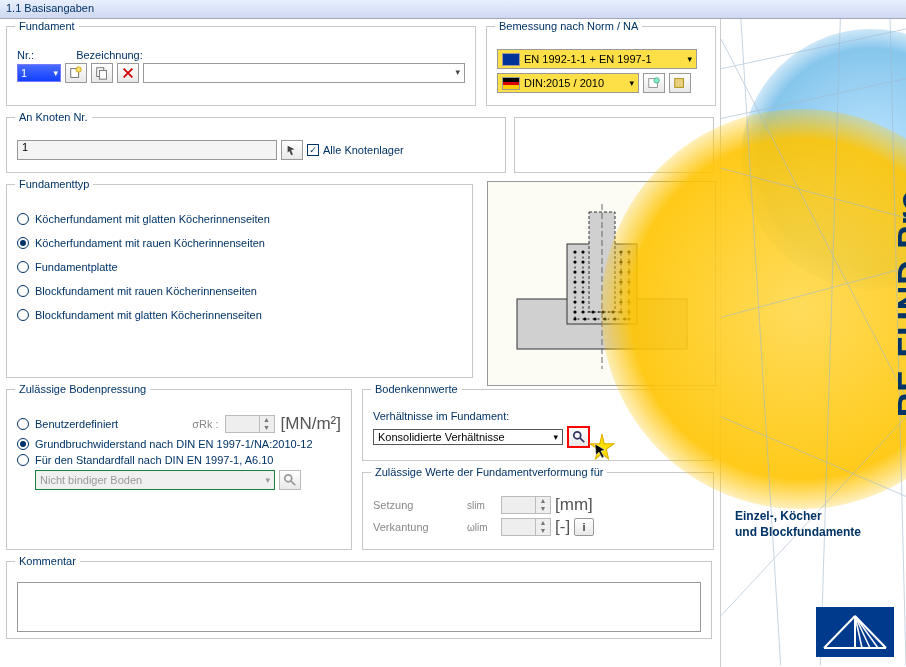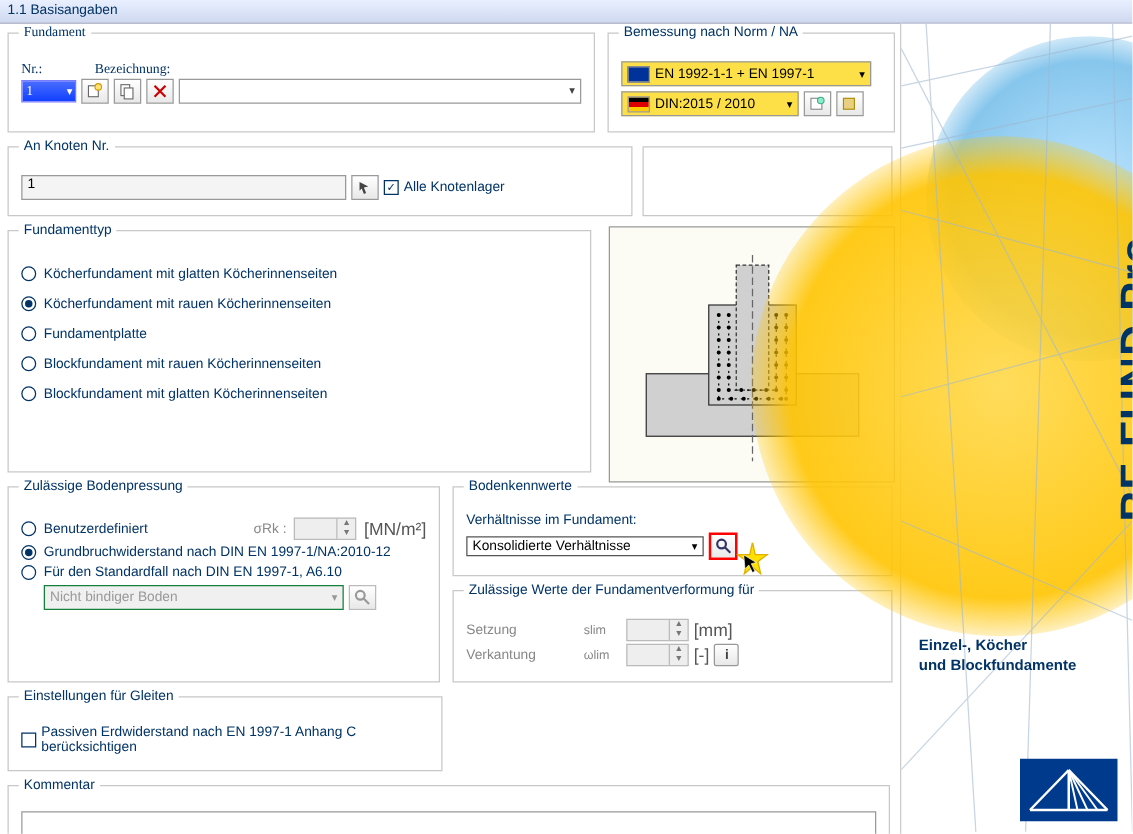--- a/index.html
+++ b/index.html
@@ -25,7 +25,7 @@
 
   .top-row { display:flex; gap:6px; }
   .top-row .group { flex: none; }
-  .fundament-group { width: 470px; font-family: Liberation Serif, serif; }
+  .fundament-group { width: 470px; }
   .bemessung-group { width: 230px; }
 
   .norm-select { width: 200px; height: 20px; border:1px solid #999; background:#fde047; display:flex; align-items:center; padding:0 4px; position:relative; }

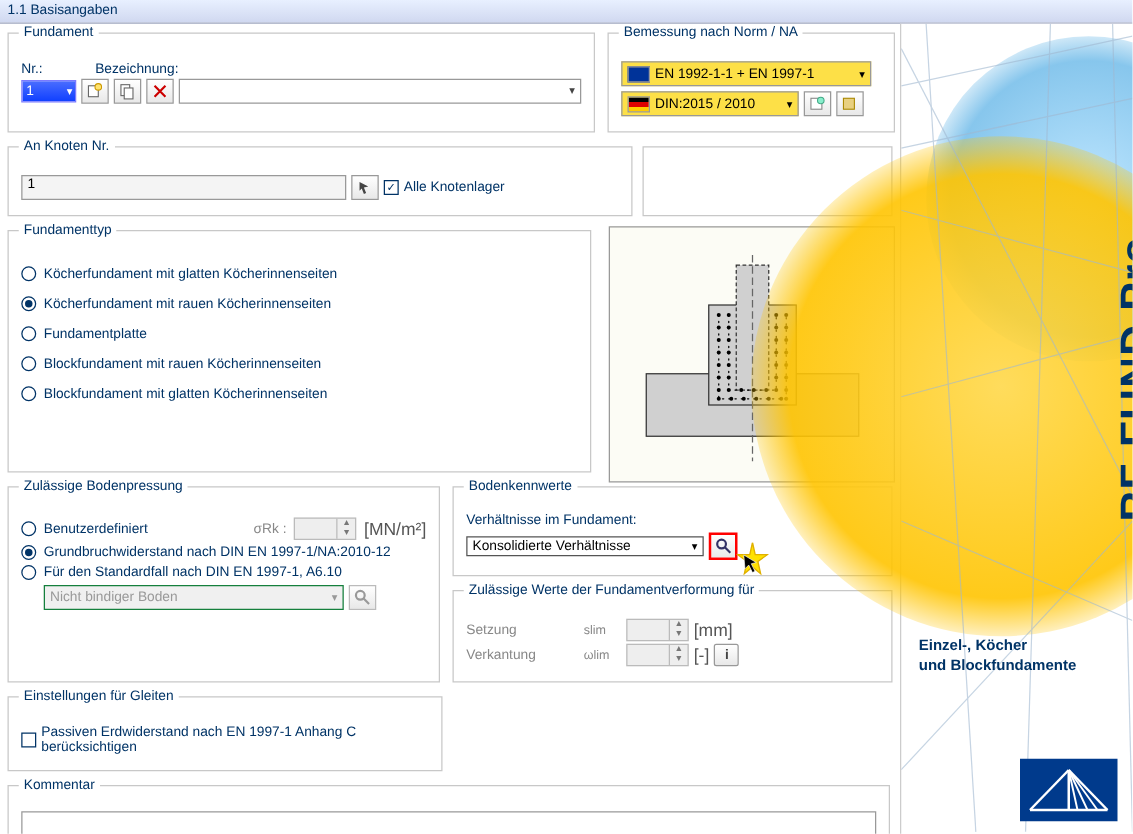--- a/index.html
+++ b/index.html
@@ -49,7 +49,7 @@
   .mid-row { display:flex; gap:6px; }
   .boden-group { width: 348px; }
   .kennwerte-group { width: 352px; }
-  .unit { font-size:14px; color:#555; white-space:nowrap;}
+  .unit { font-size:17px; color:#555; white-space:nowrap;}
   .spinner { width:50px; height:18px; border:1px solid #bbb; background:#eee; display:inline-flex; align-items:center; position:relative; padding:0 3px;}
   .spinner .updn { position:absolute; right:0; width:15px; height:100%; border-left:1px solid #bbb; display:flex; flex-direction:column;}
   .spinner .updn span{flex:1; font-size:7px; text-align:center; color:#777;}

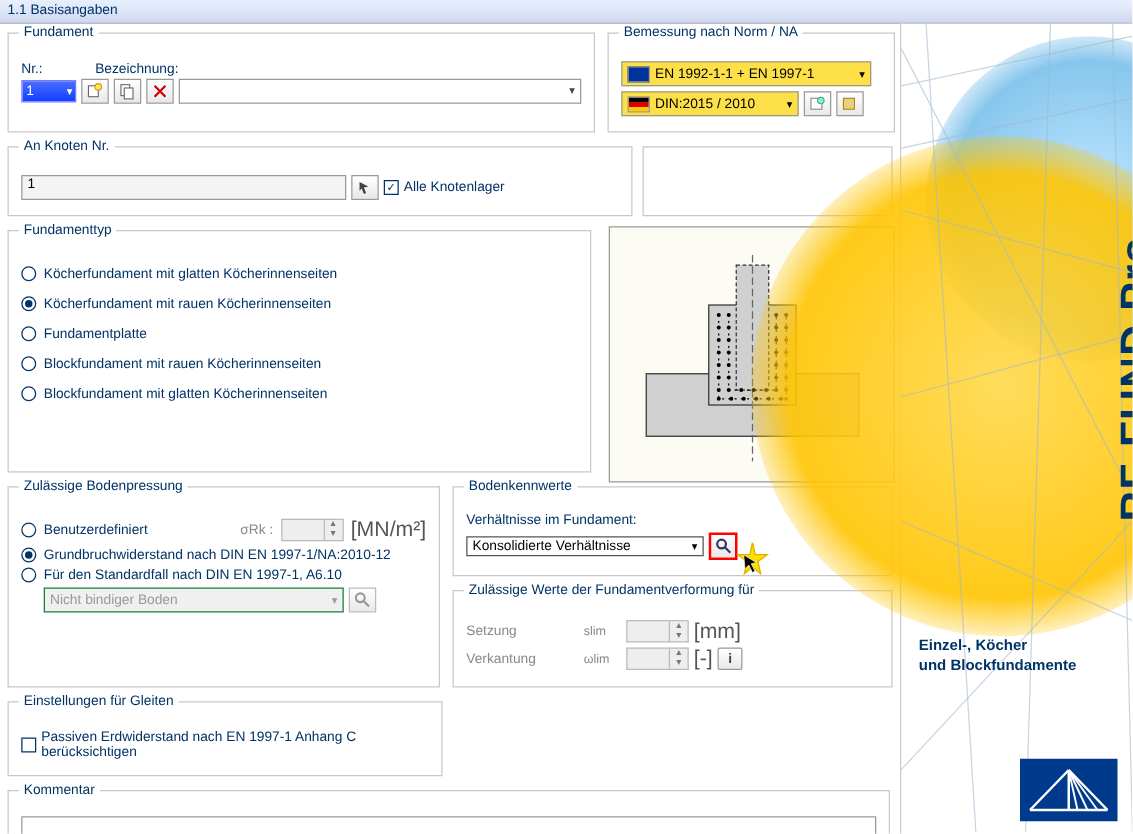--- a/index.html
+++ b/index.html
@@ -343,13 +343,6 @@
     </div>
 
     <div style="display:flex; gap:6px;">
-      <div class="group gleiten-group">
-        <div class="group-title">Einstellungen für Gleiten</div>
-        <div class="row">
-          <span class="cb-empty"></span>
-          <span style="color:#003366; max-width:300px;">Passiven Erdwiderstand nach EN 1997-1 Anhang C berücksichtigen</span>
-        </div>
-      </div>
       <div style="width:352px;"></div>
     </div>
 

